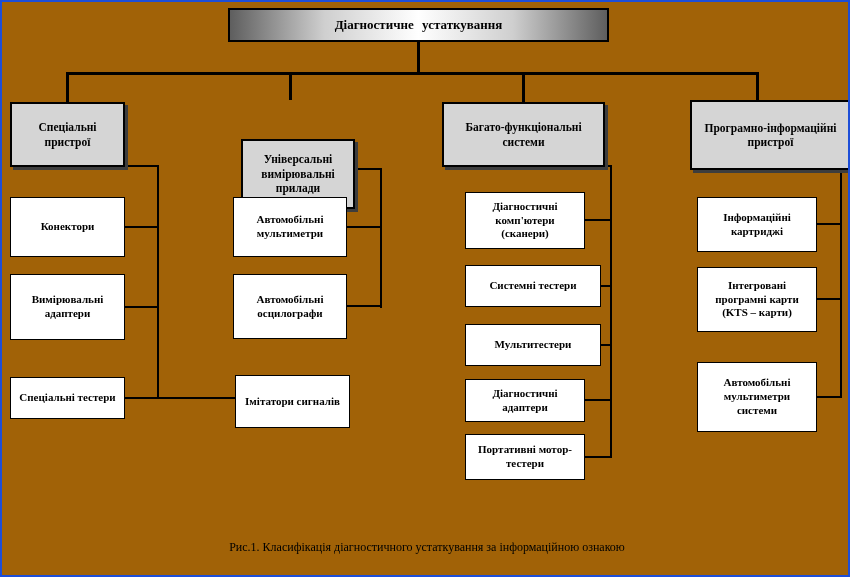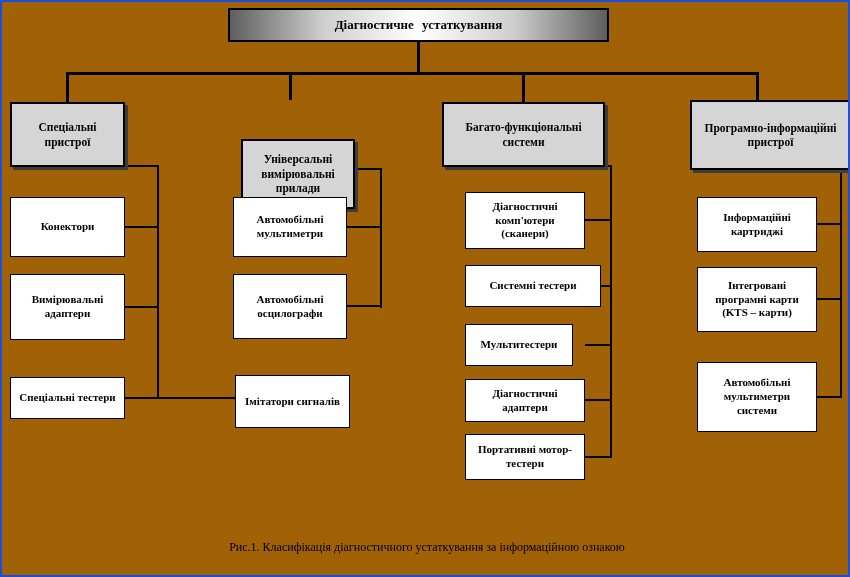--- a/index.html
+++ b/index.html
@@ -109,7 +109,7 @@
 
   <div class="box leaf" style="left:463px;top:190px;width:120px;height:57px;">Діагностичні комп'ютери (сканери)</div>
   <div class="box leaf" style="left:463px;top:263px;width:136px;height:42px;">Системні тестери</div>
-  <div class="box leaf" style="left:463px;top:322px;width:108px;height:42px;">Мультитестери</div>
+  <div class="box leaf" style="left:463px;top:322px;width:136px;height:42px;">Мультитестери</div>
   <div class="box leaf" style="left:463px;top:377px;width:120px;height:43px;">Діагностичні адаптери</div>
   <div class="box leaf" style="left:463px;top:432px;width:120px;height:46px;">Портативні мотор-тестери</div>
 

